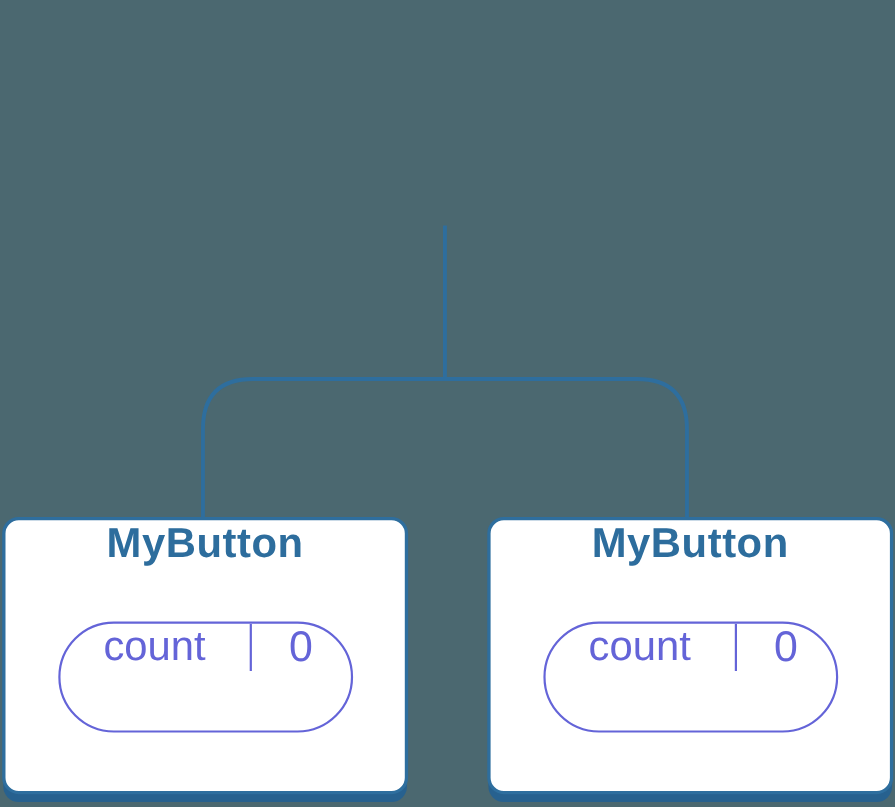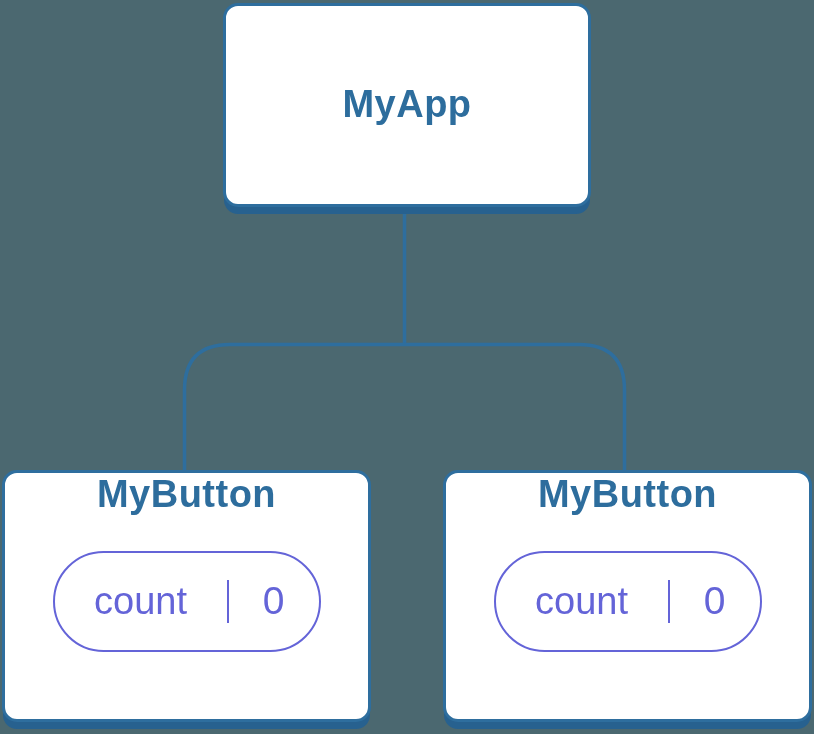--- a/index.html
+++ b/index.html
@@ -86,9 +86,6 @@
     <path d="M 184.5 472 L 184.5 390 Q 184.5 344.5 230 344.5 L 579 344.5 Q 624.5 344.5 624.5 390 L 624.5 472"></path>
   </svg>
 
-  <div class="node node-root">
-    <div class="node-title">MyApp</div>
-  </div>
 
   <div class="node node-child node-child-left">
     <div class="node-title">MyButton</div>

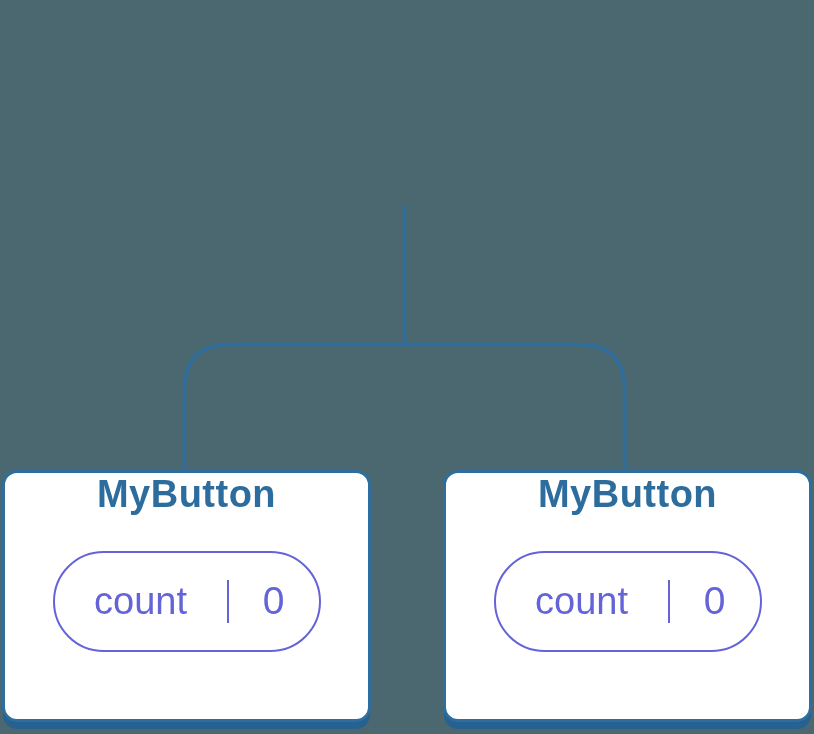--- a/index.html
+++ b/index.html
@@ -53,12 +53,12 @@
     line-height:1.15;
   }
   .state-pill{
-    margin-top:34px;
+    margin-top:48px;
     width:268px;height:101px;
     border:2px solid var(--state-accent);
     border-radius:51px;
     display:flex;
-    align-items:center;
+    align-items:flex-start;
     overflow:hidden;
     background:var(--node-fill);
   }

